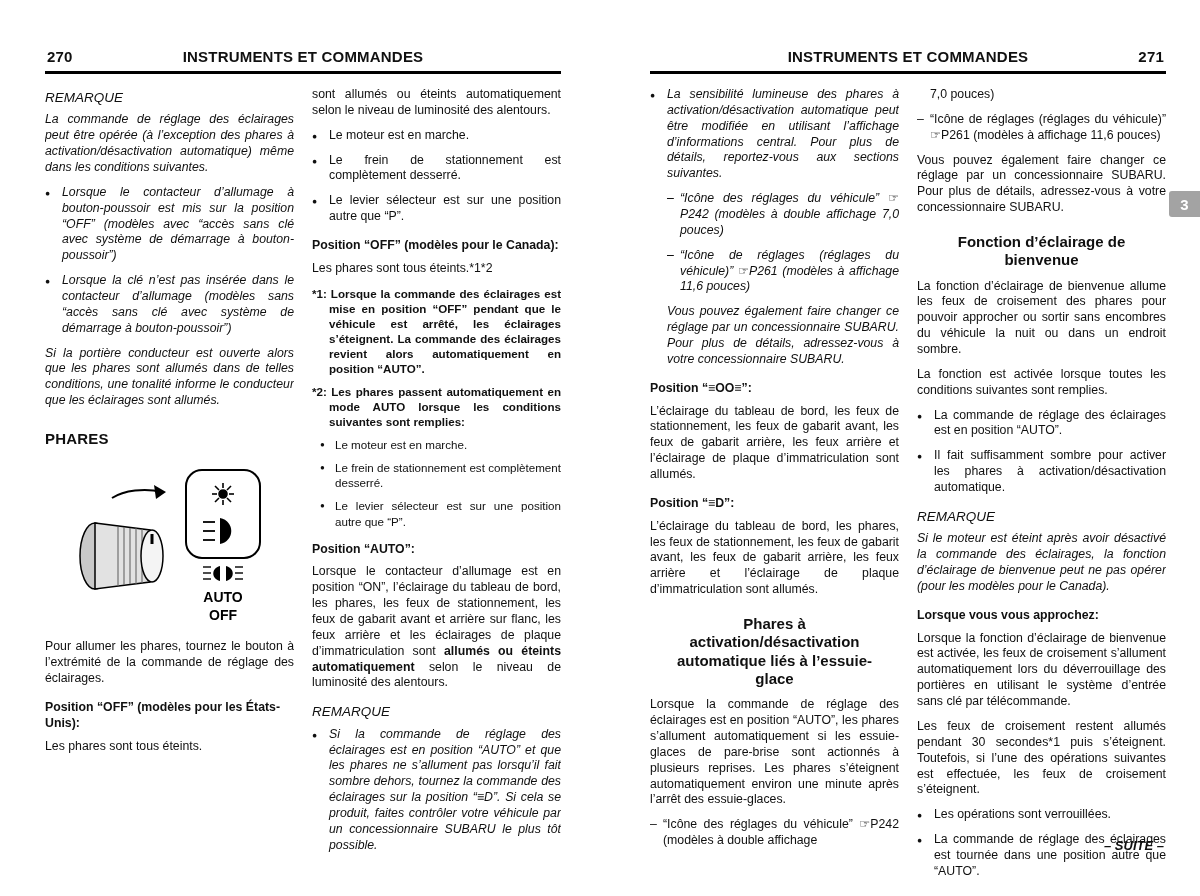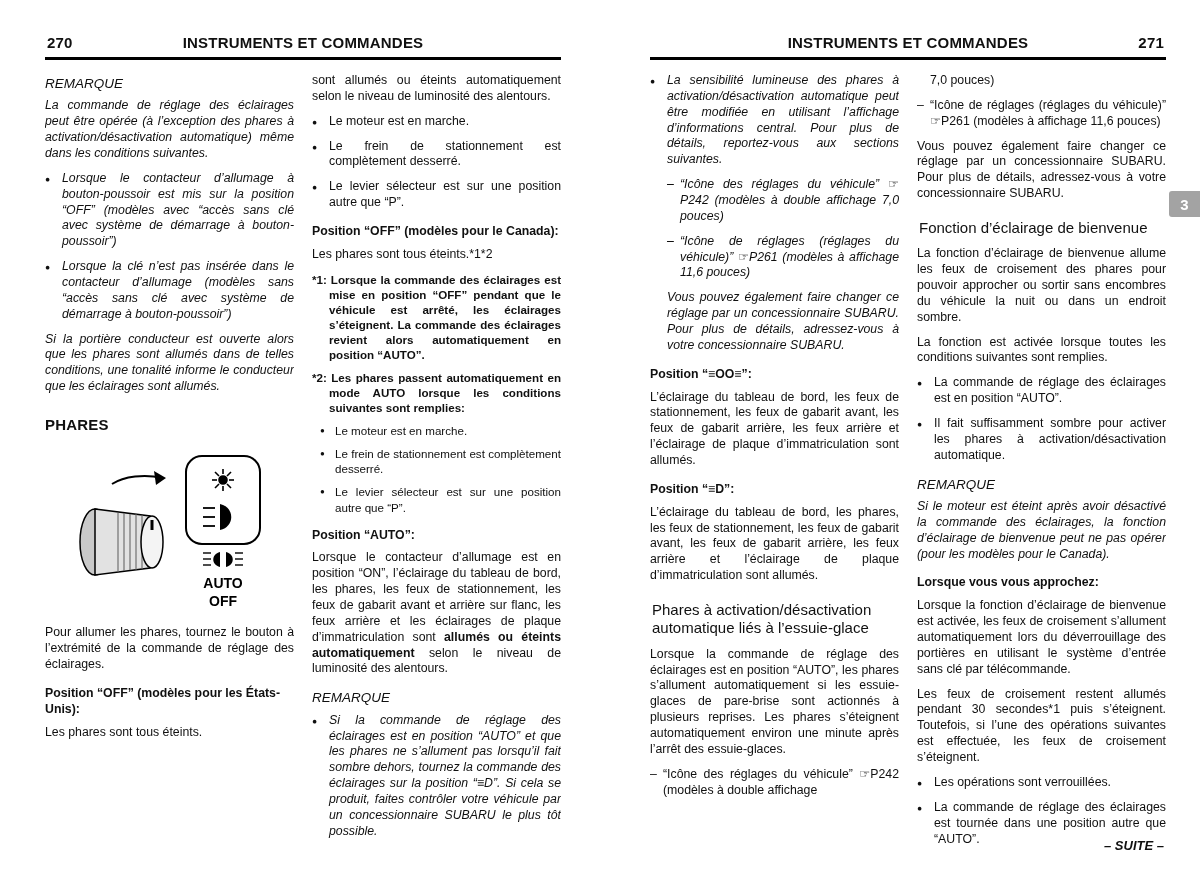--- a/index.html
+++ b/index.html
@@ -9,7 +9,7 @@
     -webkit-font-smoothing:antialiased;
   }
   .spread{position:relative;width:1200px;height:896px;background:#ffffff;overflow:hidden;}
-  .page{position:absolute;top:0;height:896px;box-sizing:border-box;padding-top:34px;overflow:hidden;}
+  .page{position:absolute;top:0;height:896px;box-sizing:border-box;padding-top:48px;overflow:hidden;}
   .page.left{left:45px;width:516px;}
   .page.right{left:650px;width:516px;}
   .page-head{position:relative;text-align:center;font-weight:bold;font-size:15px;

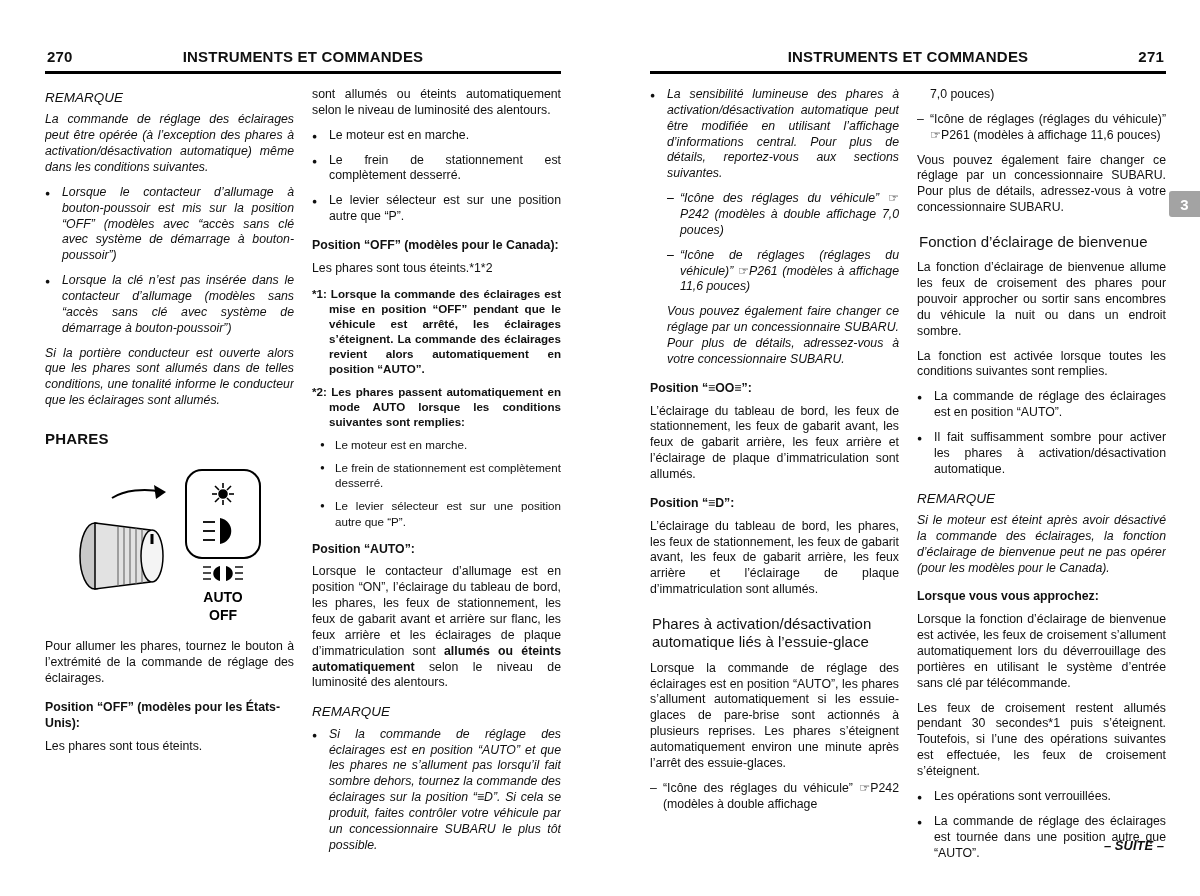--- a/index.html
+++ b/index.html
@@ -24,7 +24,7 @@
   .h-rem{font-style:italic;font-size:13.5px;margin:2px 0 6px;text-align:left;}
   .h-rem.sp{margin-top:12px;}
   .h-run{font-weight:bold;margin:13px 0 7px;text-align:left;}
-  .h-sec{font-weight:normal;font-size:15px;line-height:1.22;margin:17px 2px 9px;text-align:left;}
+  .h-sec{font-weight:bold;font-size:15px;line-height:1.22;margin:17px 13px 9px;text-align:center;}
   .h-phares{font-weight:bold;font-size:15px;margin:20px 0 10px;text-align:left;letter-spacing:.2px;}
   .li{display:flex;margin:0 0 9px;}
   .li .mk{flex:0 0 17px;font-size:8.5px;padding-top:3px;}

